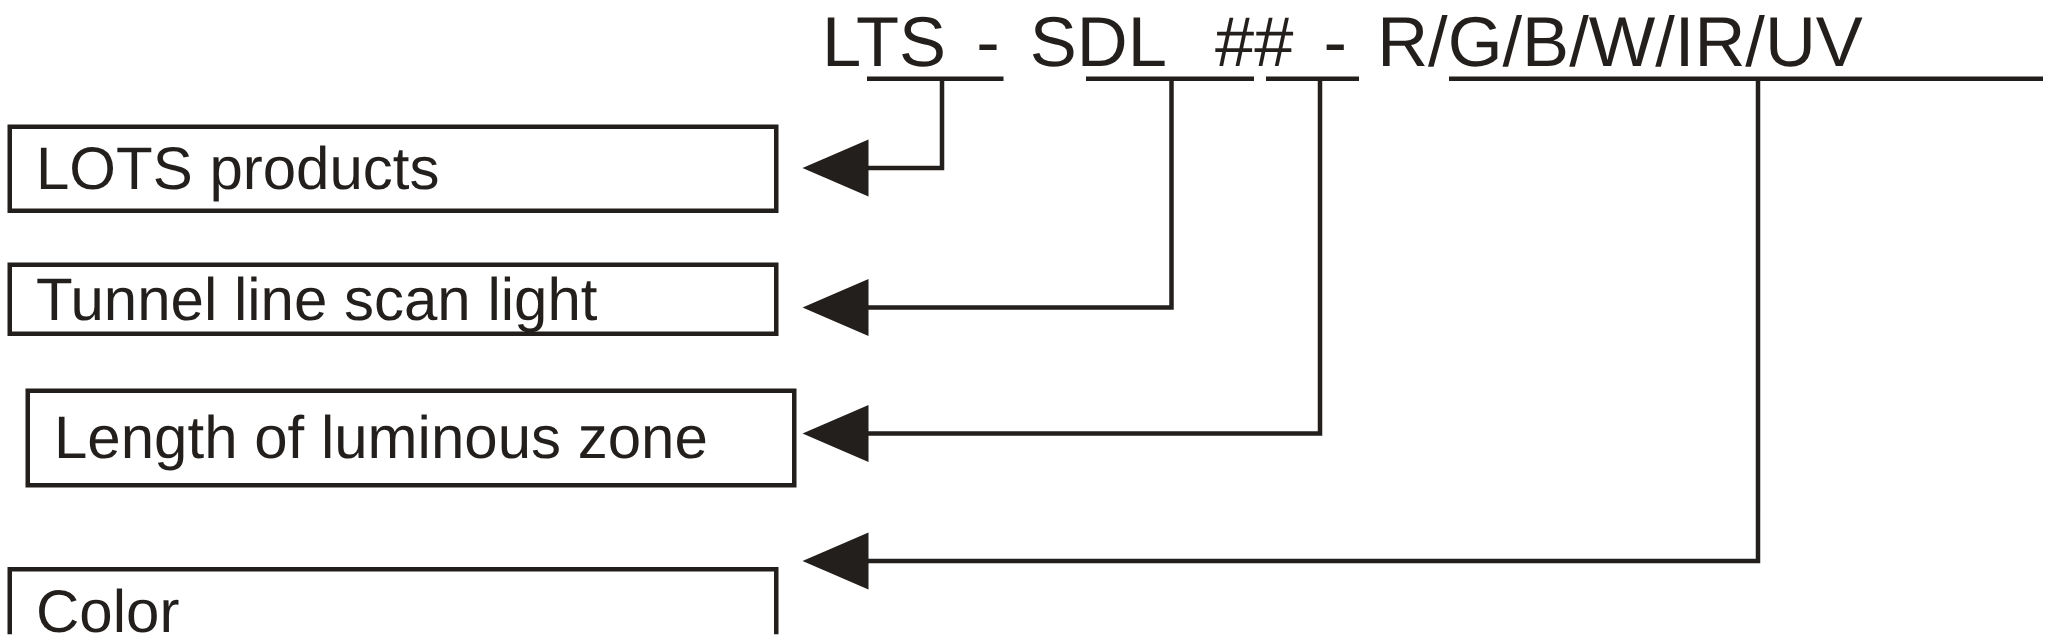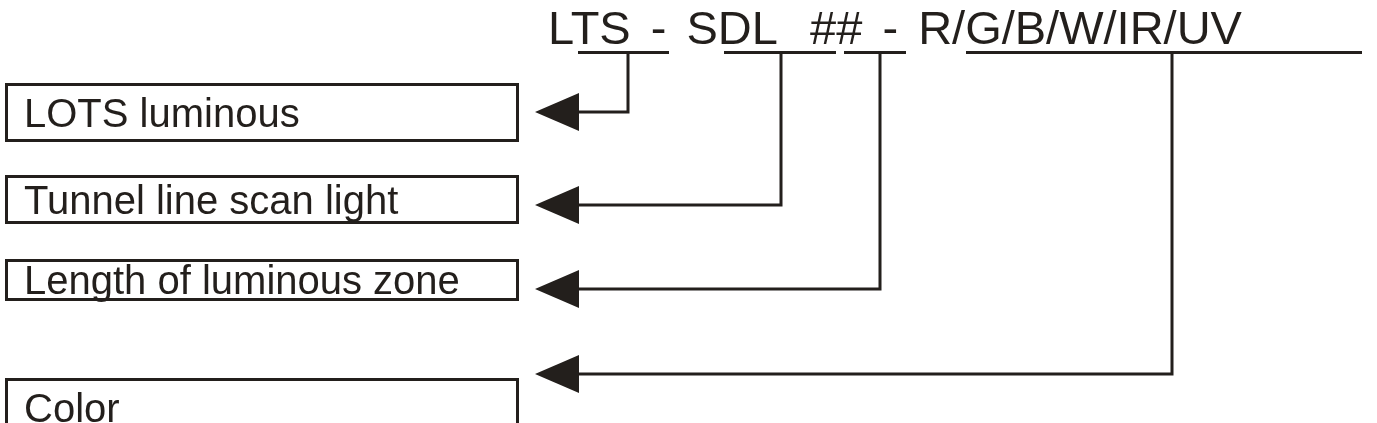--- a/index.html
+++ b/index.html
@@ -98,7 +98,7 @@
   <div class="uline" style="left:966px; top:51px; width:396px;"></div>
 
   <div class="label-box" style="top:83px; height:59px;">
-    <span>LOTS luminous</span>
+    <span>LOTS products</span>
   </div>
 
   <div class="label-box" style="top:175px; height:49px;">

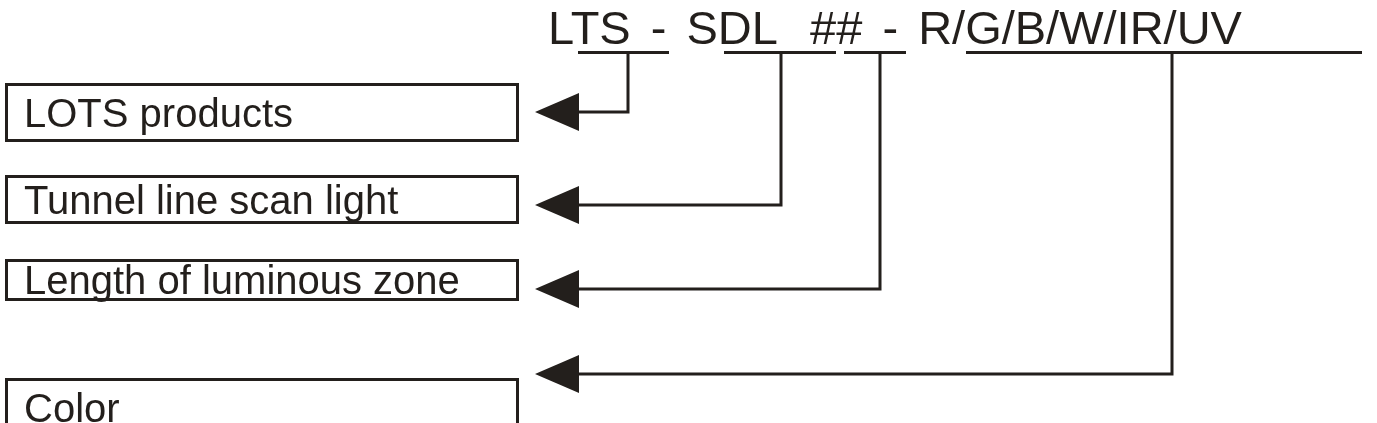--- a/index.html
+++ b/index.html
@@ -105,7 +105,7 @@
     <span>Tunnel line scan light</span>
   </div>
 
-  <div class="label-box" style="top:259px; height:42px;">
+  <div class="label-box" style="top:259px; height:66px;margin-left:12px;">
     <span>Length of luminous zone</span>
   </div>
 

